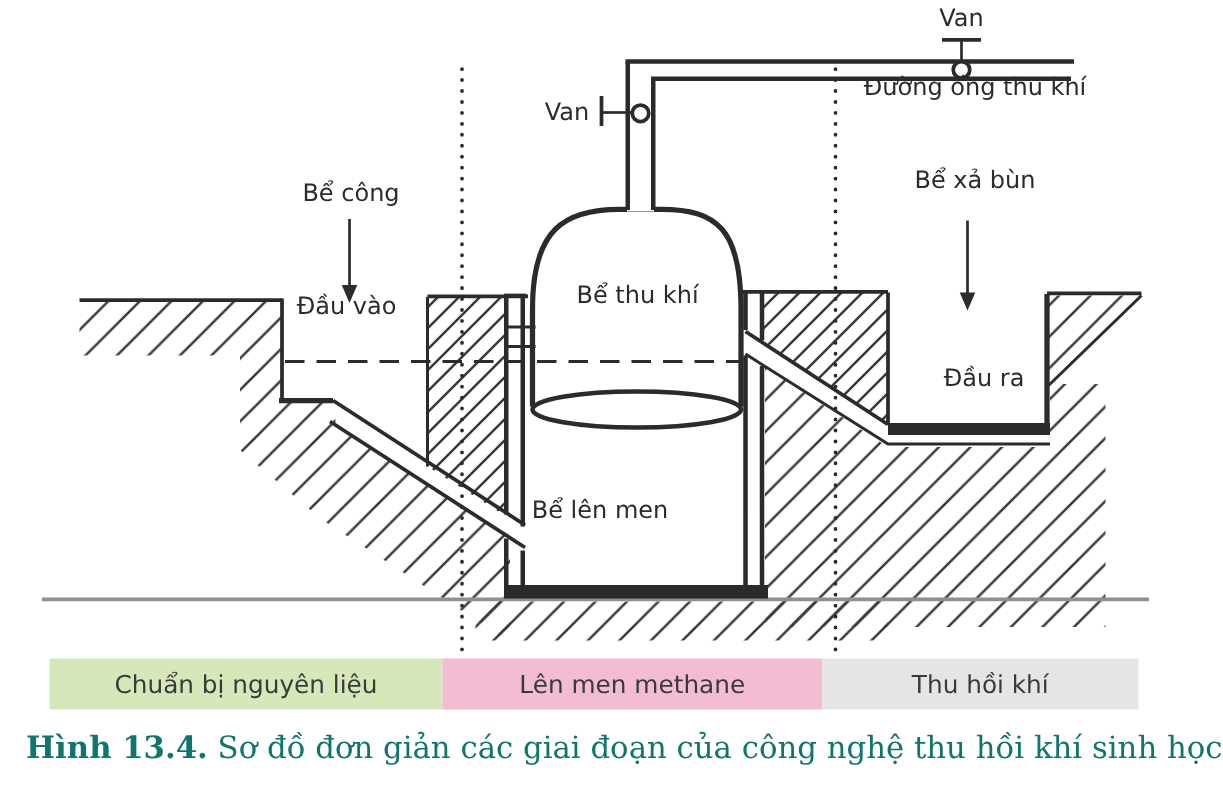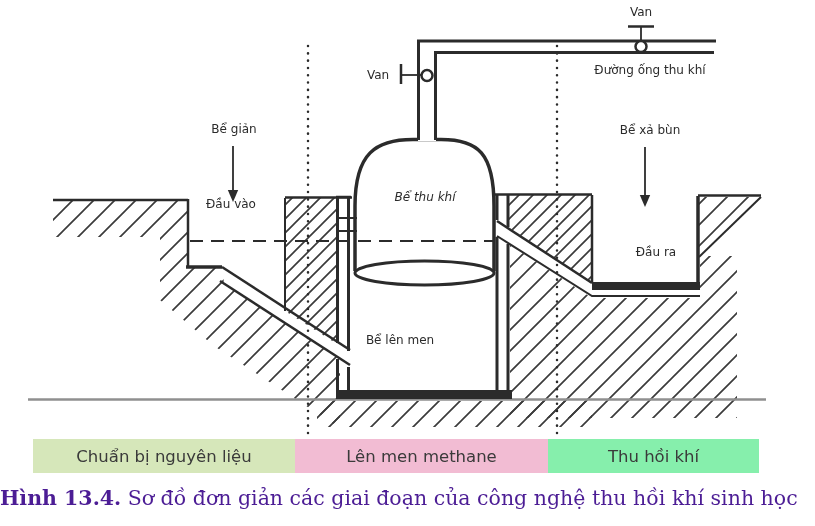--- a/index.html
+++ b/index.html
@@ -10,7 +10,7 @@
   .canvas svg{position:absolute;left:0;top:0;}
   .lbl{
     position:absolute;transform:translate(-50%,-50%);
-    font-size:12px;color:#2b2b2b;white-space:nowrap;line-height:1;
+    font-size:16px;color:#2b2b2b;white-space:nowrap;line-height:1;
   }
   .bands{position:absolute;left:0;top:439px;width:815px;height:34px;}
   .band{

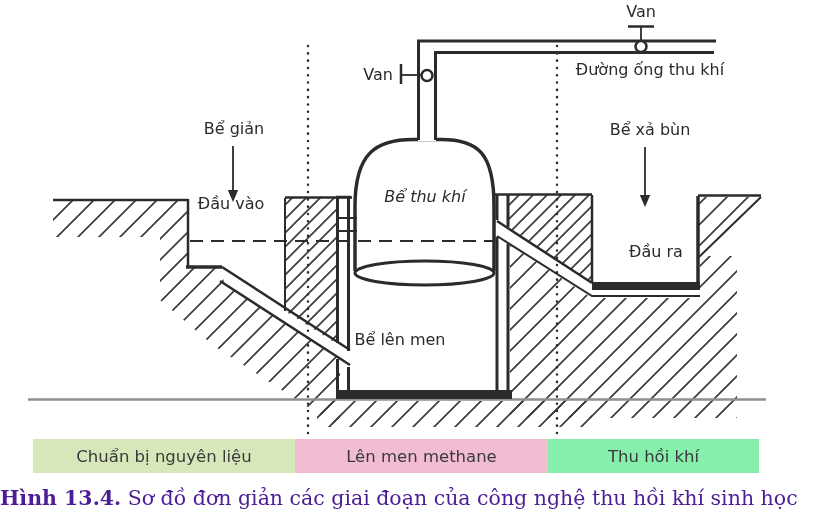--- a/index.html
+++ b/index.html
@@ -121,7 +121,7 @@
 
   <div class="lbl" style="left:378px;top:75px;">Van</div>
   <div class="lbl" style="left:641px;top:12px;">Van</div>
-  <div class="lbl" style="left:650px;top:70px;">Đường ống thu khí</div>
+  <div class="lbl" style="left:650px;top:58px;">Đường ống thu khí</div>
   <div class="lbl" style="left:234px;top:129px;">Bể giản</div>
   <div class="lbl" style="left:231px;top:204px;">Đầu vào</div>
   <div class="lbl" style="left:425px;top:197px;font-style:italic;">Bể thu khí</div>

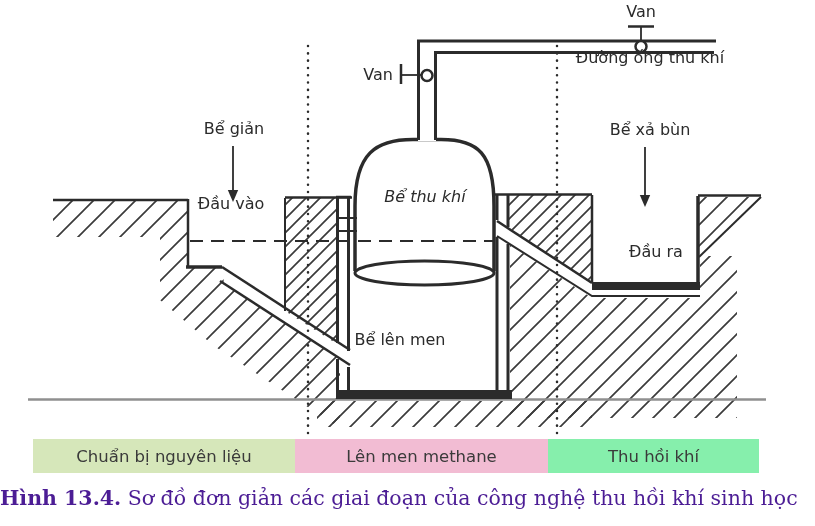--- a/index.html
+++ b/index.html
@@ -122,7 +122,7 @@
   <div class="lbl" style="left:378px;top:75px;">Van</div>
   <div class="lbl" style="left:641px;top:12px;">Van</div>
   <div class="lbl" style="left:650px;top:58px;">Đường ống thu khí</div>
-  <div class="lbl" style="left:234px;top:129px;">Bể giản</div>
+  <div class="lbl" style="left:234px;top:129px;">Bể công</div>
   <div class="lbl" style="left:231px;top:204px;">Đầu vào</div>
   <div class="lbl" style="left:425px;top:197px;font-style:italic;">Bể thu khí</div>
   <div class="lbl" style="left:400px;top:340px;">Bể lên men</div>

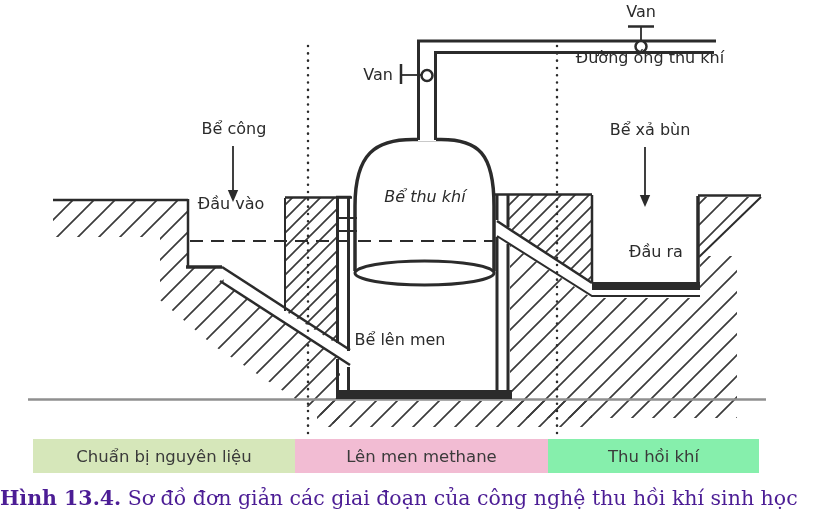--- a/index.html
+++ b/index.html
@@ -126,7 +126,7 @@
   <div class="lbl" style="left:231px;top:204px;">Đầu vào</div>
   <div class="lbl" style="left:425px;top:197px;font-style:italic;">Bể thu khí</div>
   <div class="lbl" style="left:400px;top:340px;">Bể lên men</div>
-  <div class="lbl" style="left:650px;top:130px;">Bể xả bùn</div>
+  <div class="lbl" style="left:650px;top:120px;">Bể xả bùn</div>
   <div class="lbl" style="left:656px;top:252px;">Đầu ra</div>
 
   <div class="bands">

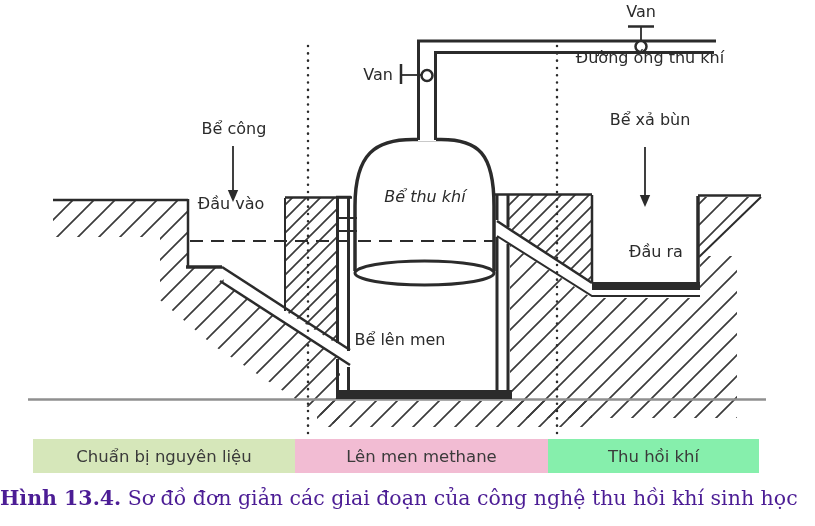--- a/index.html
+++ b/index.html
@@ -124,7 +124,7 @@
   <div class="lbl" style="left:650px;top:58px;">Đường ống thu khí</div>
   <div class="lbl" style="left:234px;top:129px;">Bể công</div>
   <div class="lbl" style="left:231px;top:204px;">Đầu vào</div>
-  <div class="lbl" style="left:425px;top:197px;font-style:italic;">Bể thu khí</div>
+  <div class="lbl" style="left:425px;top:197px;">Bể thu khí</div>
   <div class="lbl" style="left:400px;top:340px;">Bể lên men</div>
   <div class="lbl" style="left:650px;top:120px;">Bể xả bùn</div>
   <div class="lbl" style="left:656px;top:252px;">Đầu ra</div>

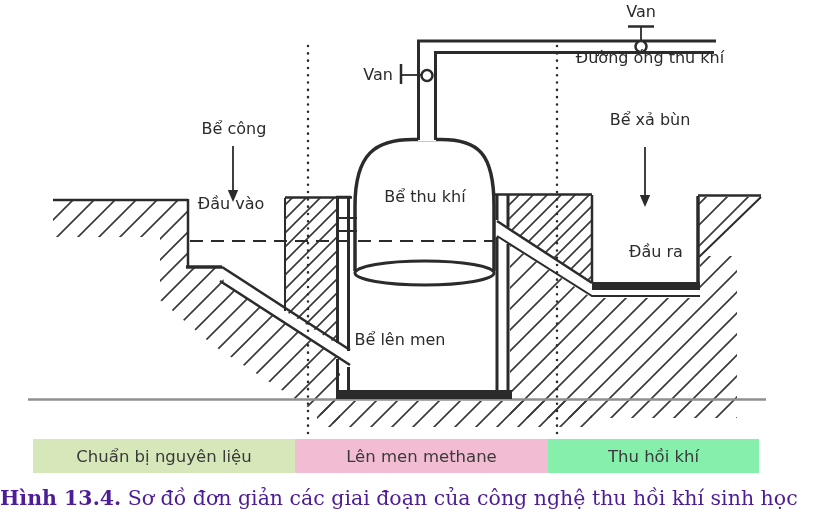--- a/index.html
+++ b/index.html
@@ -136,7 +136,7 @@
     <div class="band band-pink" style="background-color: rgb(242, 188, 211);">
       <span>Lên men methane</span>
     </div>
-    <div class="band band-blue" style="background-color: #86efac; text-align: right;">
+    <div class="band band-blue" style="background-color: #e5e5e5; text-align: right;">
       <span>Thu hồi khí</span>
     </div>
   </div>

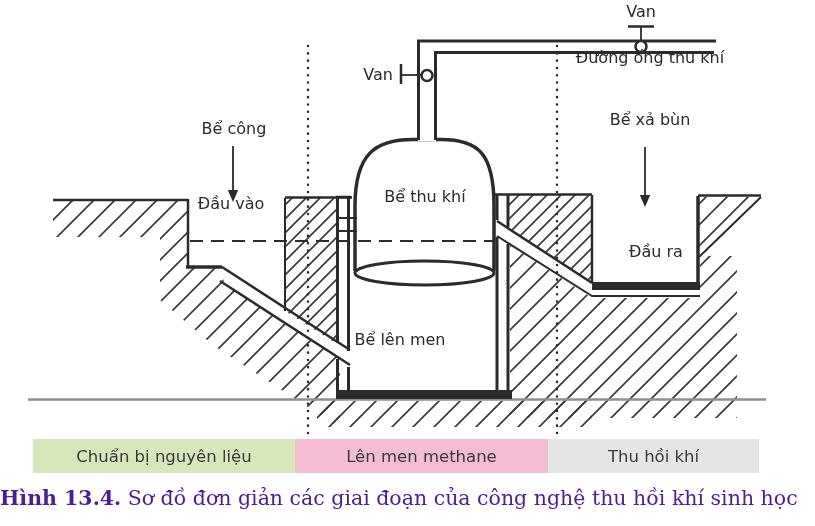--- a/index.html
+++ b/index.html
@@ -21,8 +21,8 @@
   .band-pink{left:295px;width:253px;}
   .band-blue{left:548px;width:211px;}
   .caption{
-    position:absolute;left:0;top:486px;width:815px;text-align:left;
-    font-family:"DejaVu Serif","Liberation Serif",serif;font-size:20.5px;color:#4c1d95;
+    position:absolute;left:0;top:486px;width:815px;text-align:right;
+    font-family:"DejaVu Serif","Liberation Serif",serif;font-size:20.5px;color:#0f766e;
     white-space:nowrap;
   }
   .caption b{font-weight:bold;}

